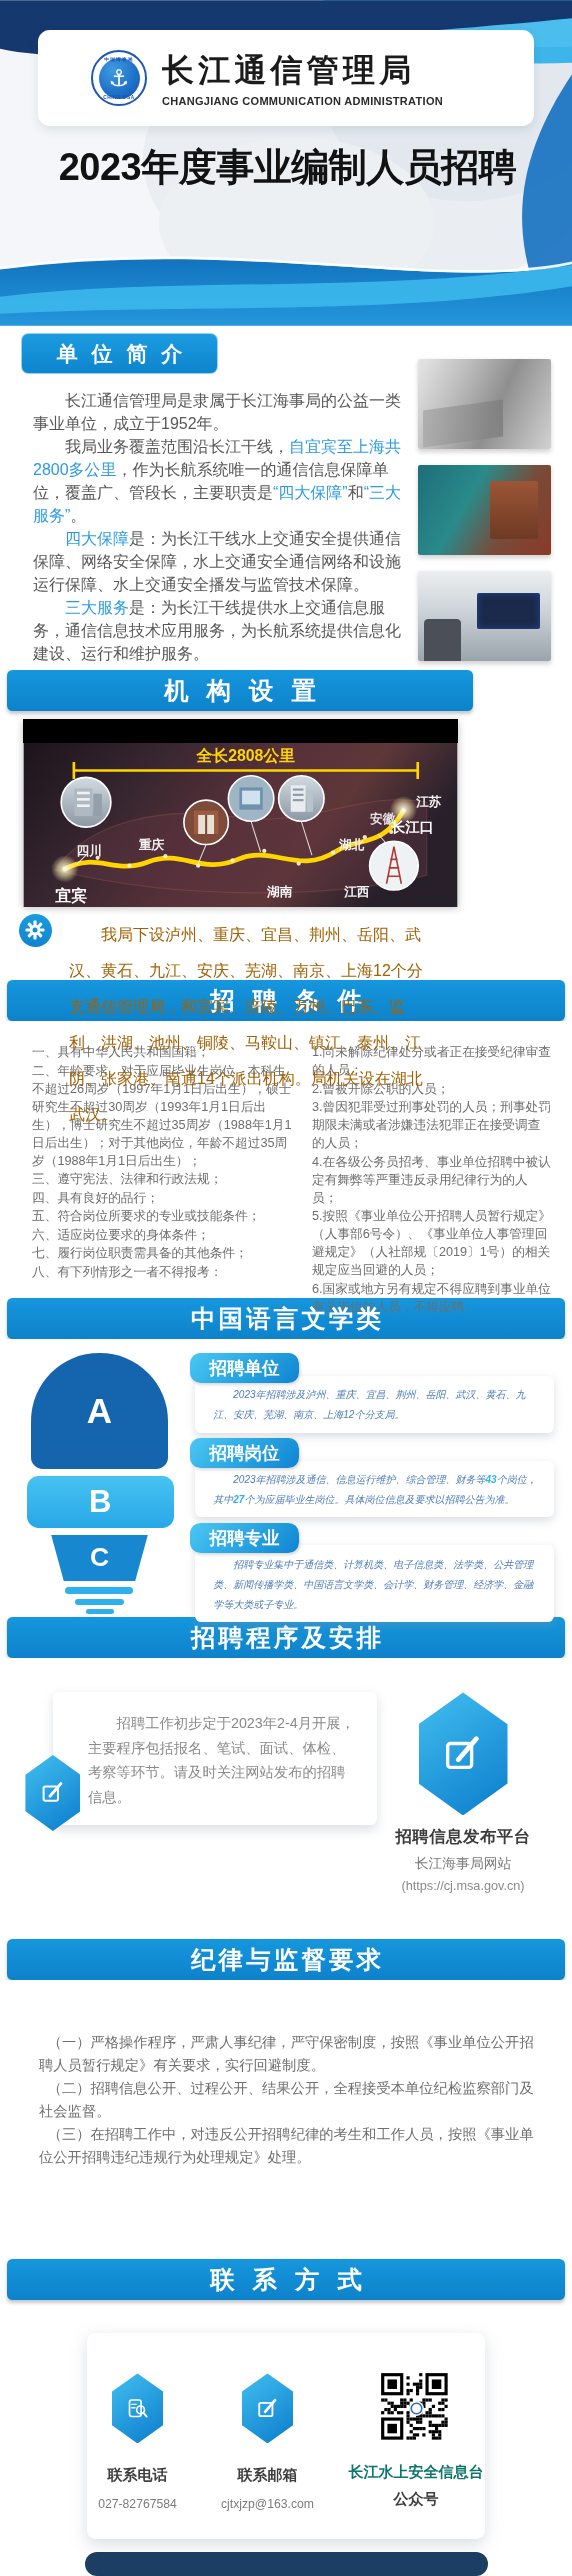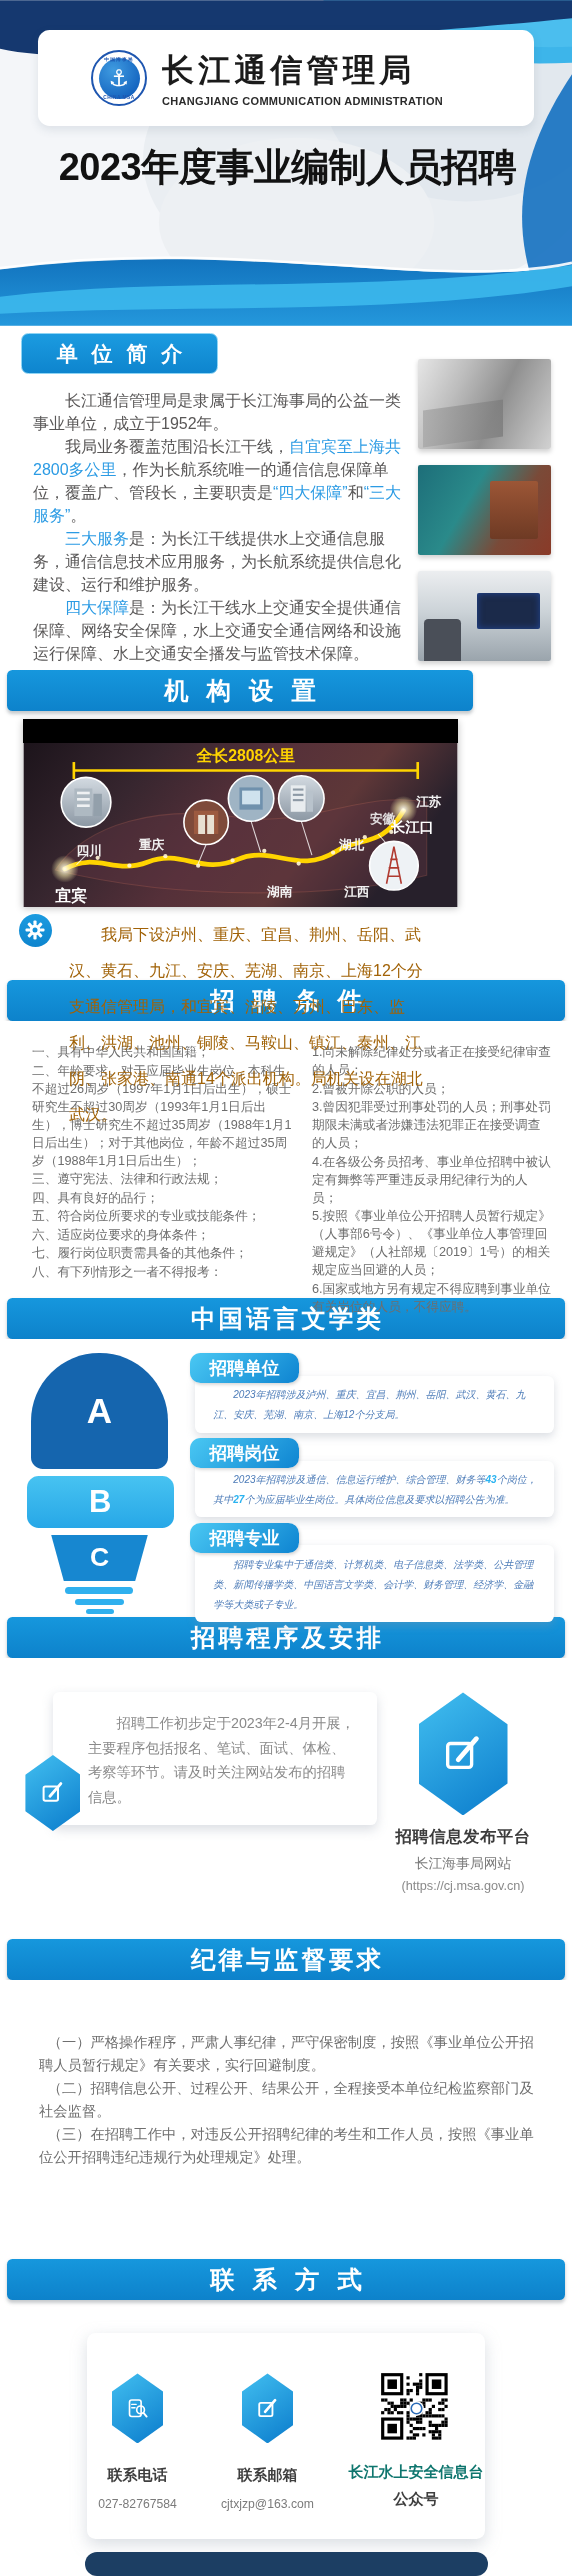--- a/index.html
+++ b/index.html
@@ -174,8 +174,8 @@
     <div class="intro-text">
       <p><span class="seg-g">长江通信管理局是隶属于长江海事局的公益一类事业单位，成立于1952年。</span></p>
       <p><span class="seg-g">我局业务覆盖范围沿长江干线，</span><span class="seg-b">自宜宾至上海共2800多公里</span><span class="seg-g">，作为长航系统唯一的通信信息保障单位，覆盖广、管段长，主要职责是</span><span class="seg-b">“四大保障”</span><span class="seg-g">和</span><span class="seg-b">“三大服务”</span><span class="seg-g">。</span></p>
+      <p><span class="seg-b">四大保障</span><span class="seg-g">是：为长江干线水上交通安全提供通信保障、网络安全保障，水上交通安全通信网络和设施运行保障、水上交通安全播发与监管技术保障。</span></p>
       <p><span class="seg-b">三大服务</span><span class="seg-g">是：为长江干线提供水上交通信息服务，通信信息技术应用服务，为长航系统提供信息化建设、运行和维护服务。</span></p>
-      <p><span class="seg-b">四大保障</span><span class="seg-g">是：为长江干线水上交通安全提供通信保障、网络安全保障，水上交通安全通信网络和设施运行保障、水上交通安全播发与监管技术保障。</span></p>
     </div>
     <div class="intro-photos">
       <div class="photo photo-1"></div>

